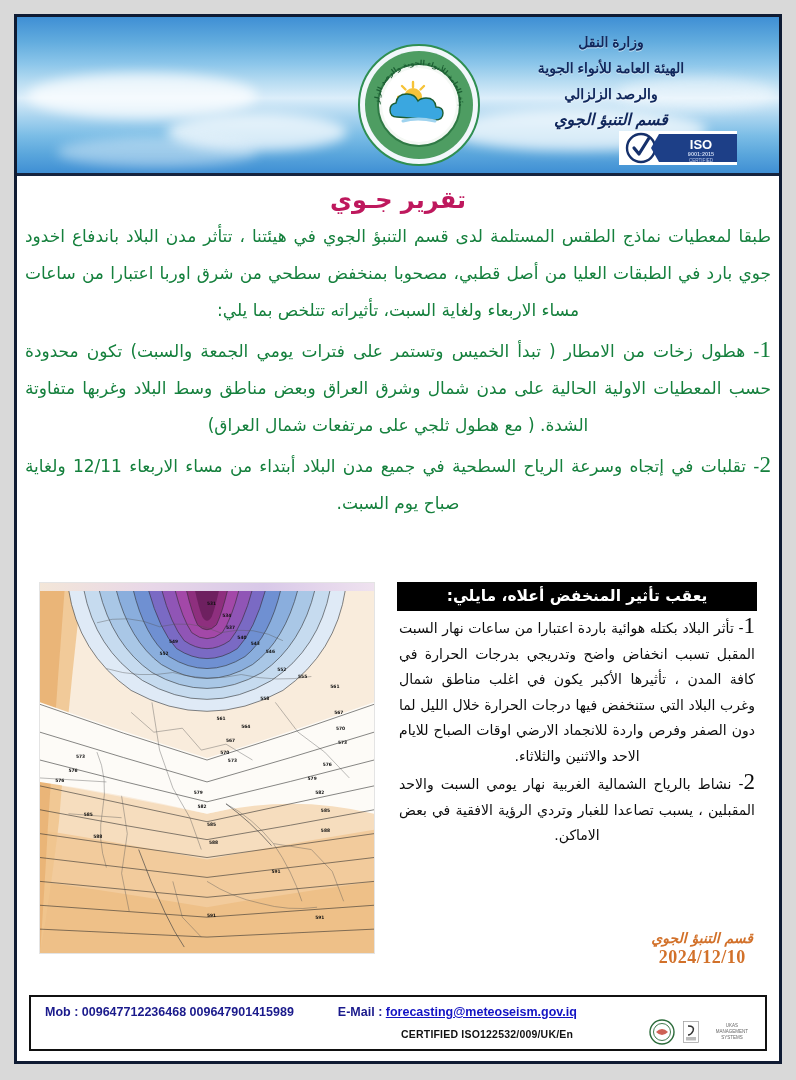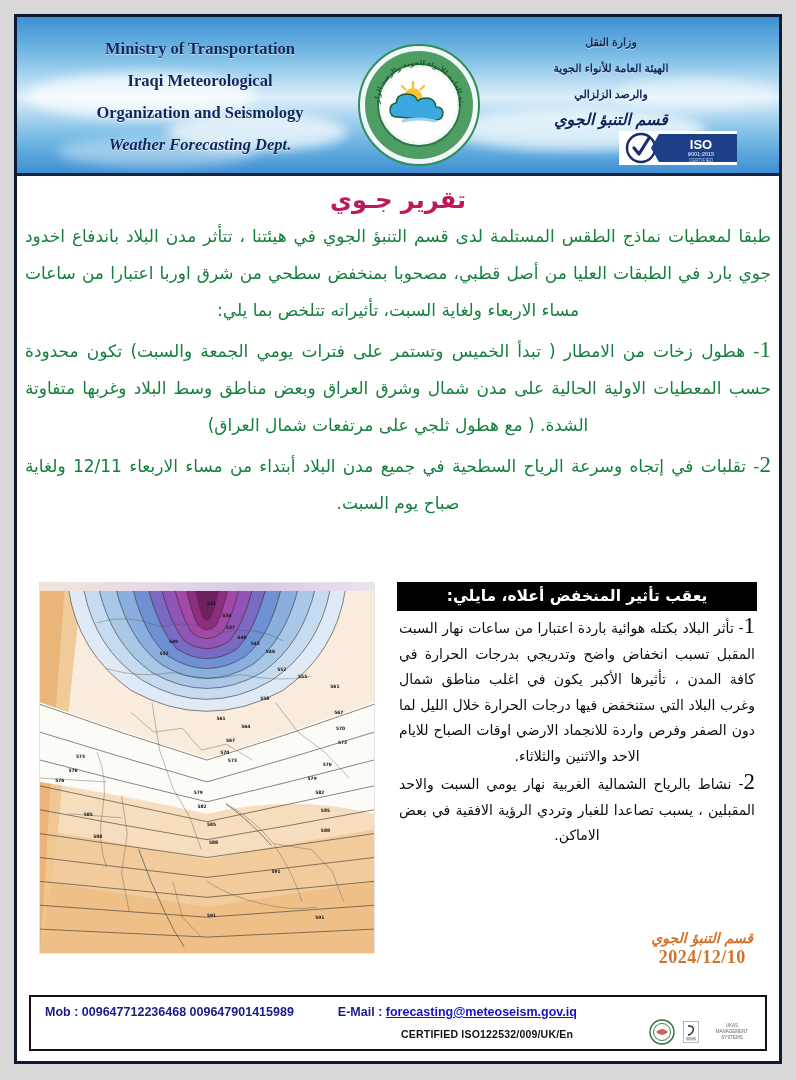--- a/index.html
+++ b/index.html
@@ -315,12 +315,6 @@
     <div class="cloud c4"></div>
     <div class="cloud c5"></div>
 
-    <div class="hdr-left">
-      <div>Ministry of Transportation</div>
-      <div>Iraqi Meteorological</div>
-      <div>Organization and Seismology</div>
-      <div class="italic">Weather Forecasting Dept.</div>
-    </div>
 
     <svg class="seal" viewBox="0 0 124 124">
       <circle cx="62" cy="62" r="60" fill="#f2f7fb" stroke="#2f8f52" stroke-width="2"></circle>

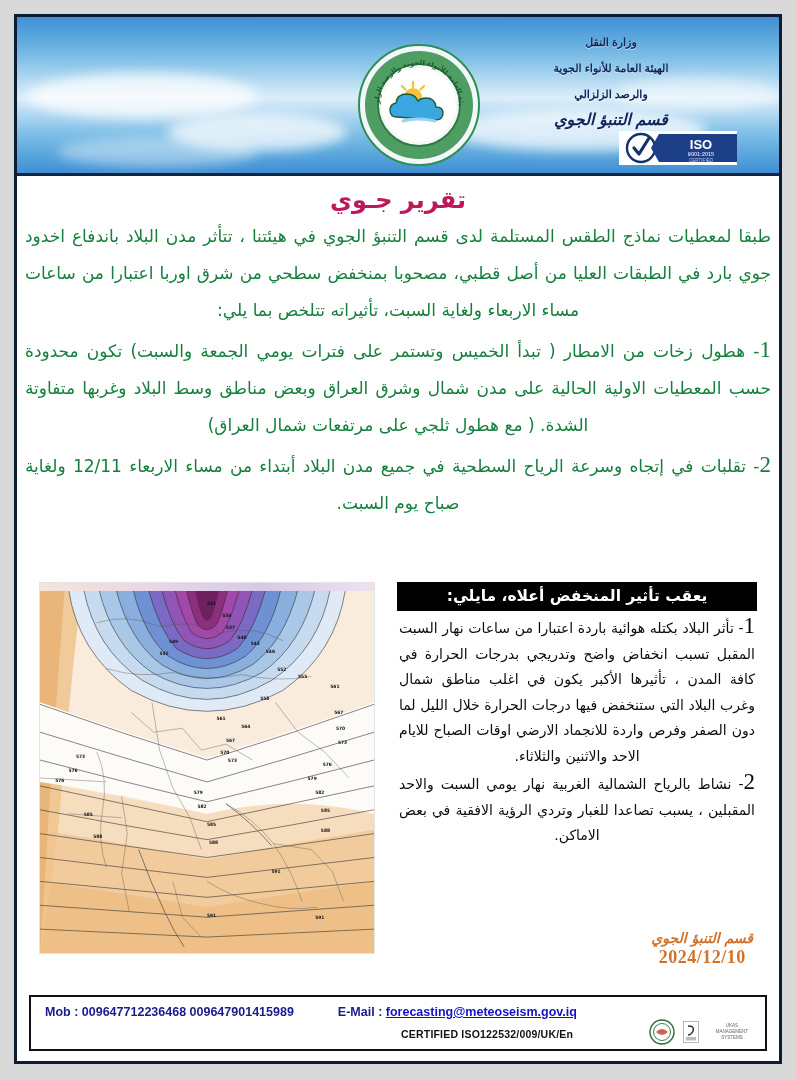--- a/index.html
+++ b/index.html
@@ -87,7 +87,7 @@
     z-index: 4;
   }
   .hdr-right div {
-    font-size: 11px;
+    font-size: 14px;
     font-weight: bold;
     line-height: 26px;
     white-space: nowrap;

